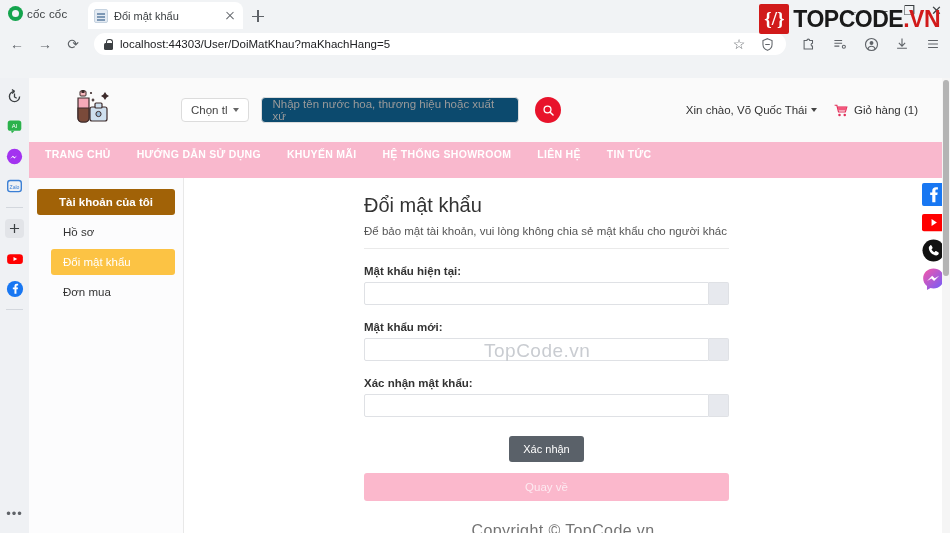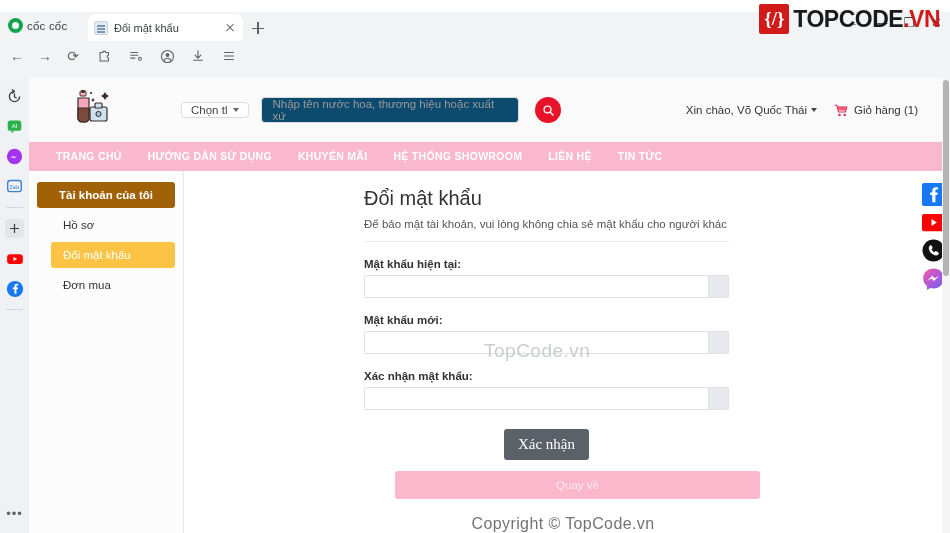--- a/index.html
+++ b/index.html
@@ -13,7 +13,7 @@
   }
 
   
-  .browser-chrome { position: absolute; top: 12px; left: 0; width: 950px; height: 78px; background: #f1f3f5; }
+  .browser-chrome { position: absolute; top: 0; left: 0; width: 950px; height: 78px; background: #f1f3f5; }
 
   .tabstrip { position: absolute; top: 0; left: 0; width: 950px; height: 30px; }
   .brand-ccoc { position: absolute; left: 8px; top: 6px; display: flex; align-items: center; gap: 4px; }

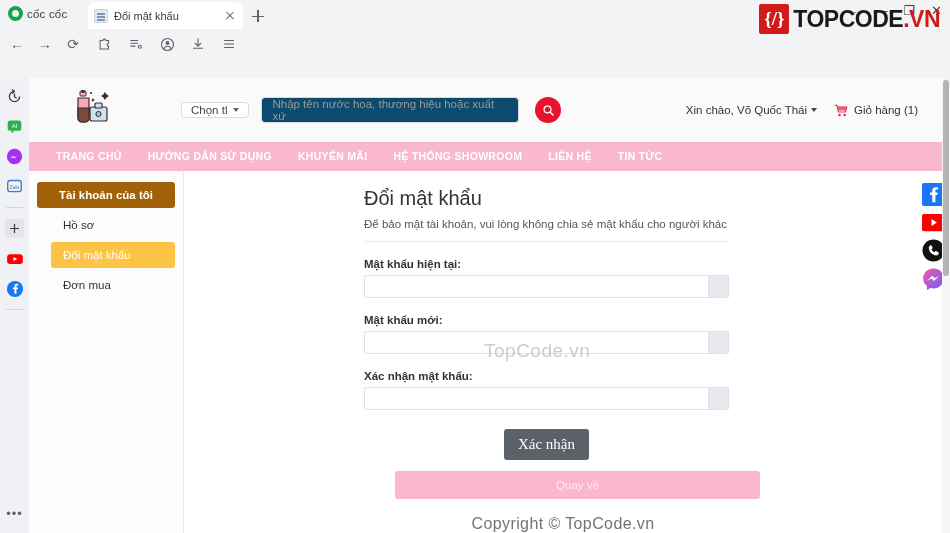--- a/index.html
+++ b/index.html
@@ -237,6 +237,19 @@
     <span class="nav-ico">→</span>
     <span class="nav-ico">⟳</span>
 
+    <div class="omnibox">
+      <span class="lock-ico"></span>
+      <span class="url-text">localhost:44303/User/DoiMatKhau?maKhachHang=5</span>
+      <span class="omni-right">
+        <span class="nav-ico">☆</span>
+        <span class="nav-ico">
+          <svg width="13" height="13" viewBox="0 0 20 20">
+              <path d="M10 1 L17 4 V10 C17 14.5 13.8 17.5 10 19 C6.2 17.5 3 14.5 3 10 V4 Z" fill="none" stroke="#5f6368" stroke-width="1.6"></path>
+              <path d="M6.5 10 L13.5 10" stroke="#5f6368" stroke-width="1.6"></path>
+            </svg>
+        </span>
+      </span>
+    </div>
 
     <div class="toolbar-right">
       <span class="nav-ico">

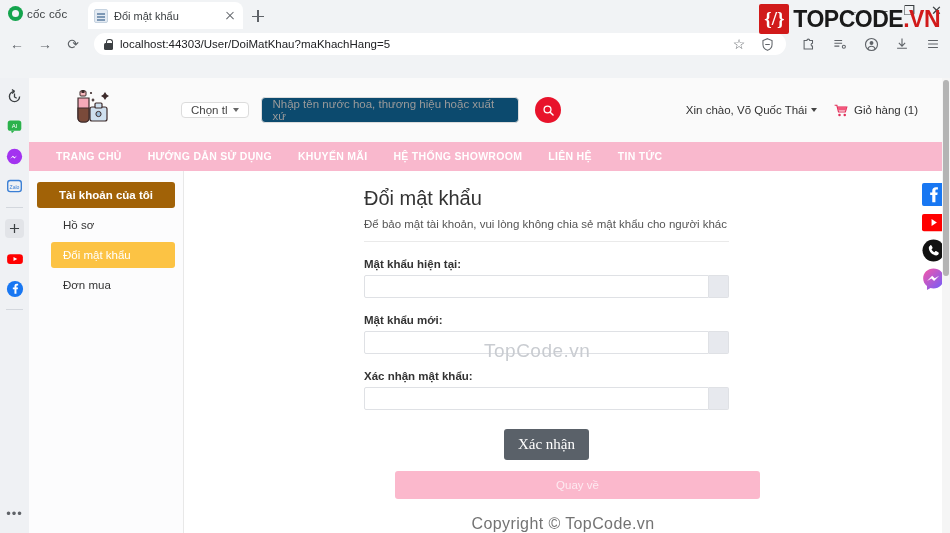--- a/index.html
+++ b/index.html
@@ -106,7 +106,7 @@
   .perfume { position: absolute; left: 6px; top: 4px; }
   .hdr-controls { display: flex; align-items: center; gap: 12px; margin-left: 56px; }
   .select-box {
-    height: 16px; min-width: 68px; border: 1px solid #dcdcdc; border-radius: 4px;
+    height: 24px; min-width: 68px; border: 1px solid #dcdcdc; border-radius: 4px;
     background: #fff; display: flex; align-items: center; justify-content: center; gap: 6px;
     font-size: 11.5px; color: #444; padding: 0 9px; cursor: pointer;
   }

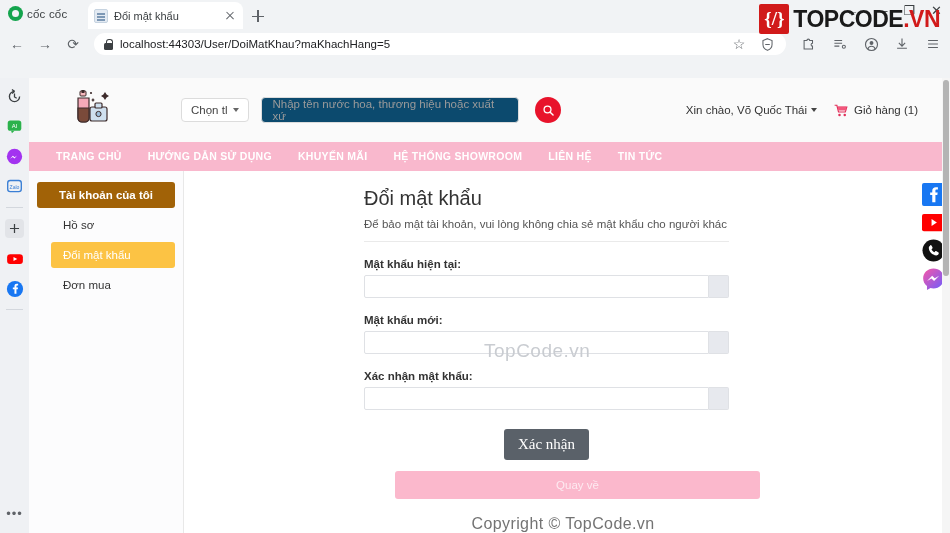--- a/index.html
+++ b/index.html
@@ -127,8 +127,8 @@
 
   
   .pink-nav {
-    height: 29px; background: #f9b8cd; display: flex; align-items: center;
-    padding-left: 14px; gap: 0;
+    height: 36px; background: #f9b8cd; display: flex; 
+    padding-left: 3px; gap: 0;
   }
   .pink-nav a {
     color: #fff; font-size: 10.5px; font-weight: bold; letter-spacing: .3px;

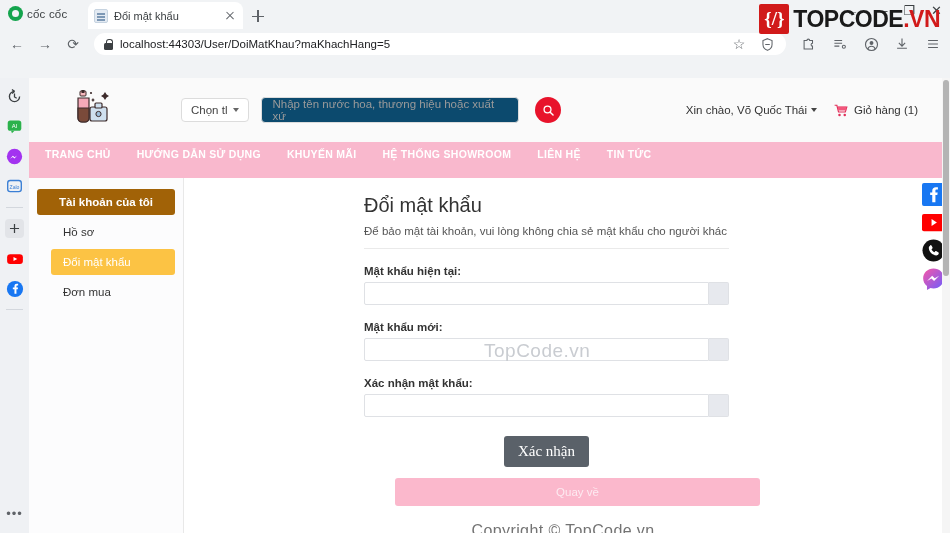--- a/index.html
+++ b/index.html
@@ -163,8 +163,8 @@
   }
   .btn-confirm {
     display: block; margin: 19px auto 0; background: #5a6169; color: #fff;
-    border: none; border-radius: 3px; font-size: 15px; padding: 7px 14px; cursor: pointer;
-    font-family: Liberation Serif, serif;
+    border: none; border-radius: 3px; font-size: 11px; padding: 7px 14px; cursor: pointer;
+    font-family: Liberation Sans, sans-serif;
   }
   .btn-back {
     display: block; width: 100%; margin-top: 11px; background: #fbb8cc; color: #fdeaf1;

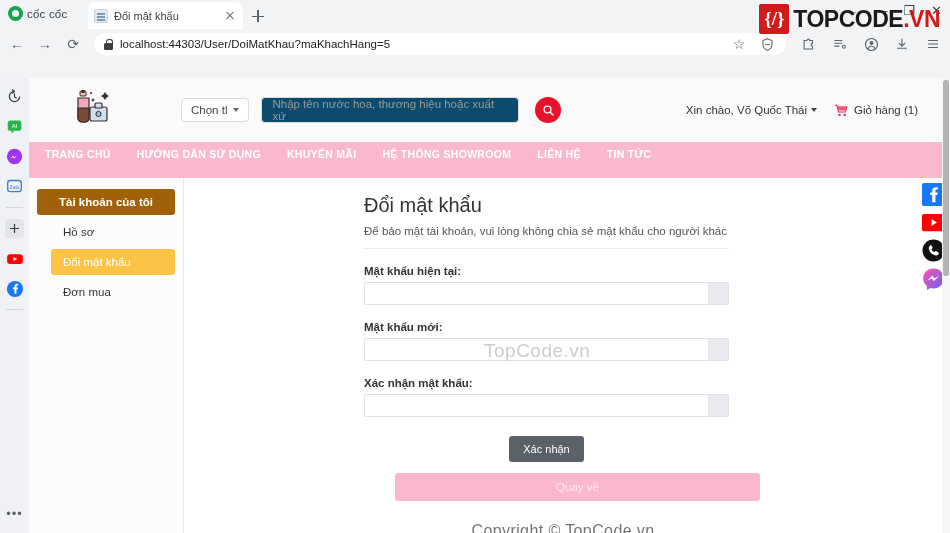--- a/index.html
+++ b/index.html
@@ -170,7 +170,6 @@
     display: block; width: 100%; margin-top: 11px; background: #fbb8cc; color: #fdeaf1;
     border: none; border-radius: 3px; font-size: 11.5px; padding: 8px 0; cursor: pointer;
     font-family: "Liberation Sans", sans-serif;
-    margin-left: 31px;
   }
   .footer-copy {
     position: absolute; left: 0; right: 0; bottom: 4px; text-align: center;

